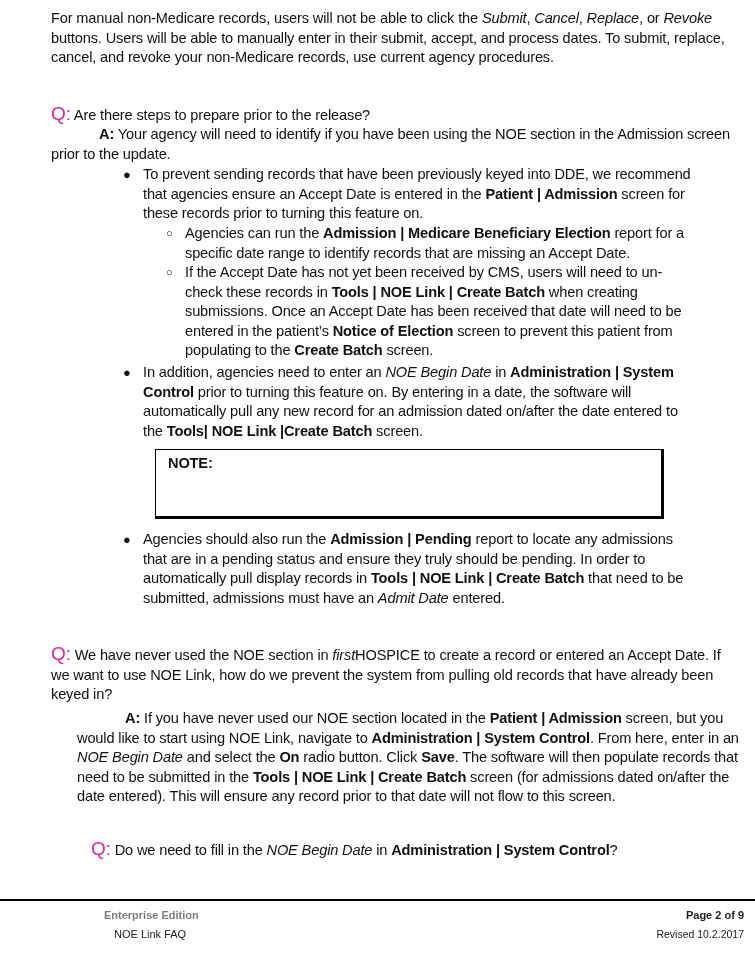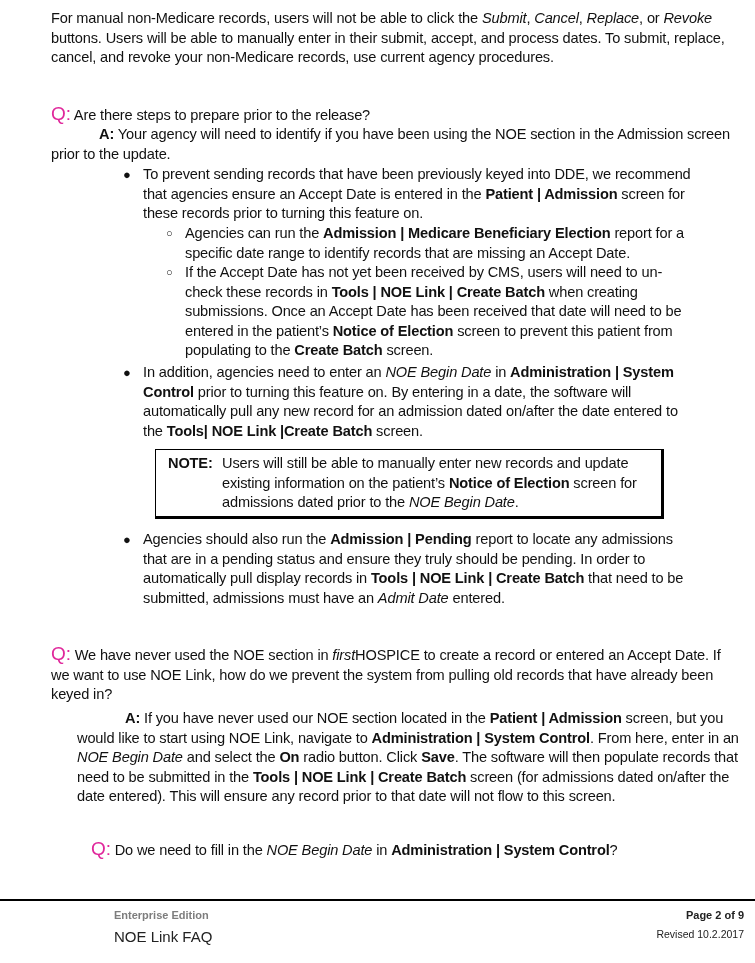--- a/index.html
+++ b/index.html
@@ -84,9 +84,6 @@
 
   <div class="note-box txt">
     <span class="note-label">NOTE:</span>
-    <div class="note-text">
-      <span>Users will still be able to manually enter new records and update existing information on the patient’s </span><b>Notice of Election</b><span> screen for admissions dated prior to the </span><i>NOE Begin Date</i><span>.</span>
-    </div>
   </div>
 
   <div class="li1 txt" style="top:530px;">

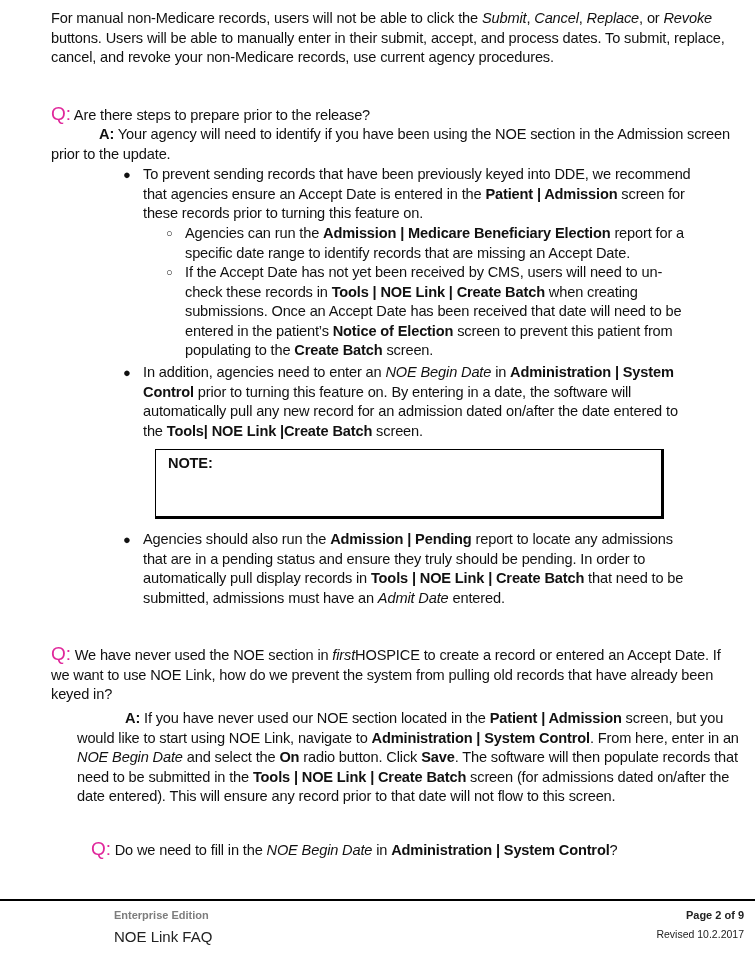--- a/index.html
+++ b/index.html
@@ -41,7 +41,7 @@
   .logo-top { position: absolute; left: 0; top: 3px; font-size: 11.5px; color: #7d7d7d; letter-spacing: 0.2px; }
   .logo-plus { position: absolute; left: 22px; top: 14px; font-size: 24px; font-weight: bold; color: #e0279b; }
   .logo-first { position: absolute; left: 40px; top: 8px; font-size: 27px; font-style: italic; color: #e0279b; font-family: "Liberation Serif", serif; }
-  .foot-edition { position: absolute; left: 114px; top: 909px; font-size: 11px; font-weight: bold; color: #7d7d7d; }
+  .foot-edition { position: absolute; left: 104px; top: 909px; font-size: 11px; font-weight: bold; color: #7d7d7d; }
   .foot-doc { position: absolute; left: 114px; top: 928px; font-size: 15px; color: #222; }
   .foot-page { position: absolute; right: 11px; top: 909px; font-size: 11px; font-weight: bold; color: #222; text-align: right; }
   .foot-rev { position: absolute; right: 11px; top: 928px; font-size: 10.5px; color: #222; }

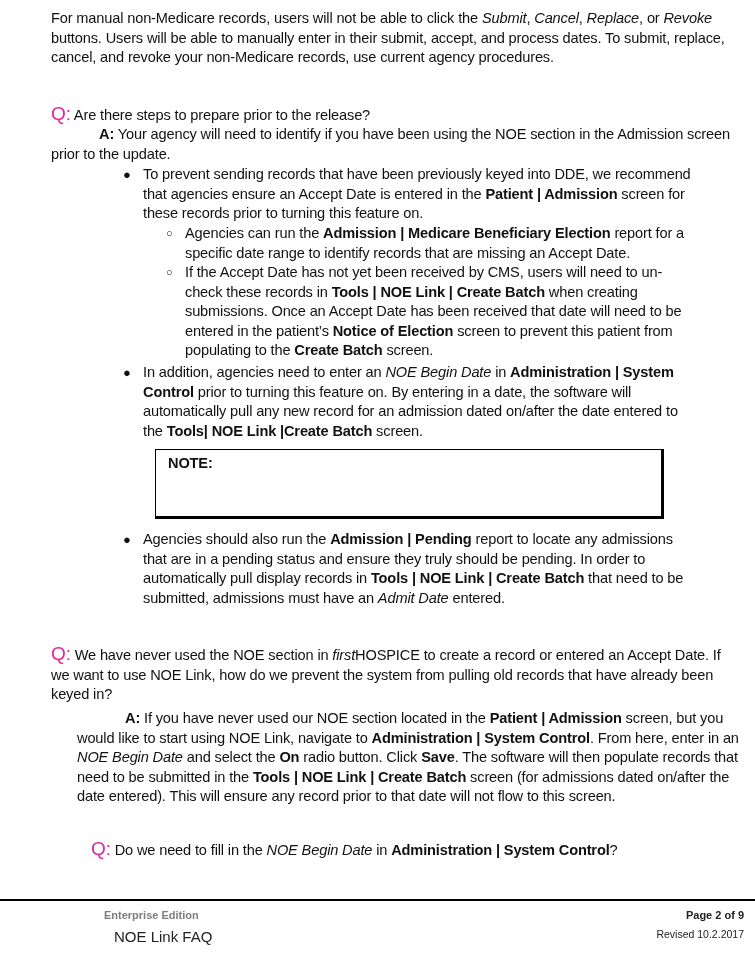--- a/index.html
+++ b/index.html
@@ -42,7 +42,7 @@
   .logo-plus { position: absolute; left: 22px; top: 14px; font-size: 24px; font-weight: bold; color: #e0279b; }
   .logo-first { position: absolute; left: 40px; top: 8px; font-size: 27px; font-style: italic; color: #e0279b; font-family: "Liberation Serif", serif; }
   .foot-edition { position: absolute; left: 104px; top: 909px; font-size: 11px; font-weight: bold; color: #7d7d7d; }
-  .foot-doc { position: absolute; left: 114px; top: 928px; font-size: 15px; color: #222; }
+  .foot-doc { position: absolute; left: 114px; top: 928px; font-size: 11px; color: #222; }
   .foot-page { position: absolute; right: 11px; top: 909px; font-size: 11px; font-weight: bold; color: #222; text-align: right; }
   .foot-rev { position: absolute; right: 11px; top: 928px; font-size: 10.5px; color: #222; }
 </style>

